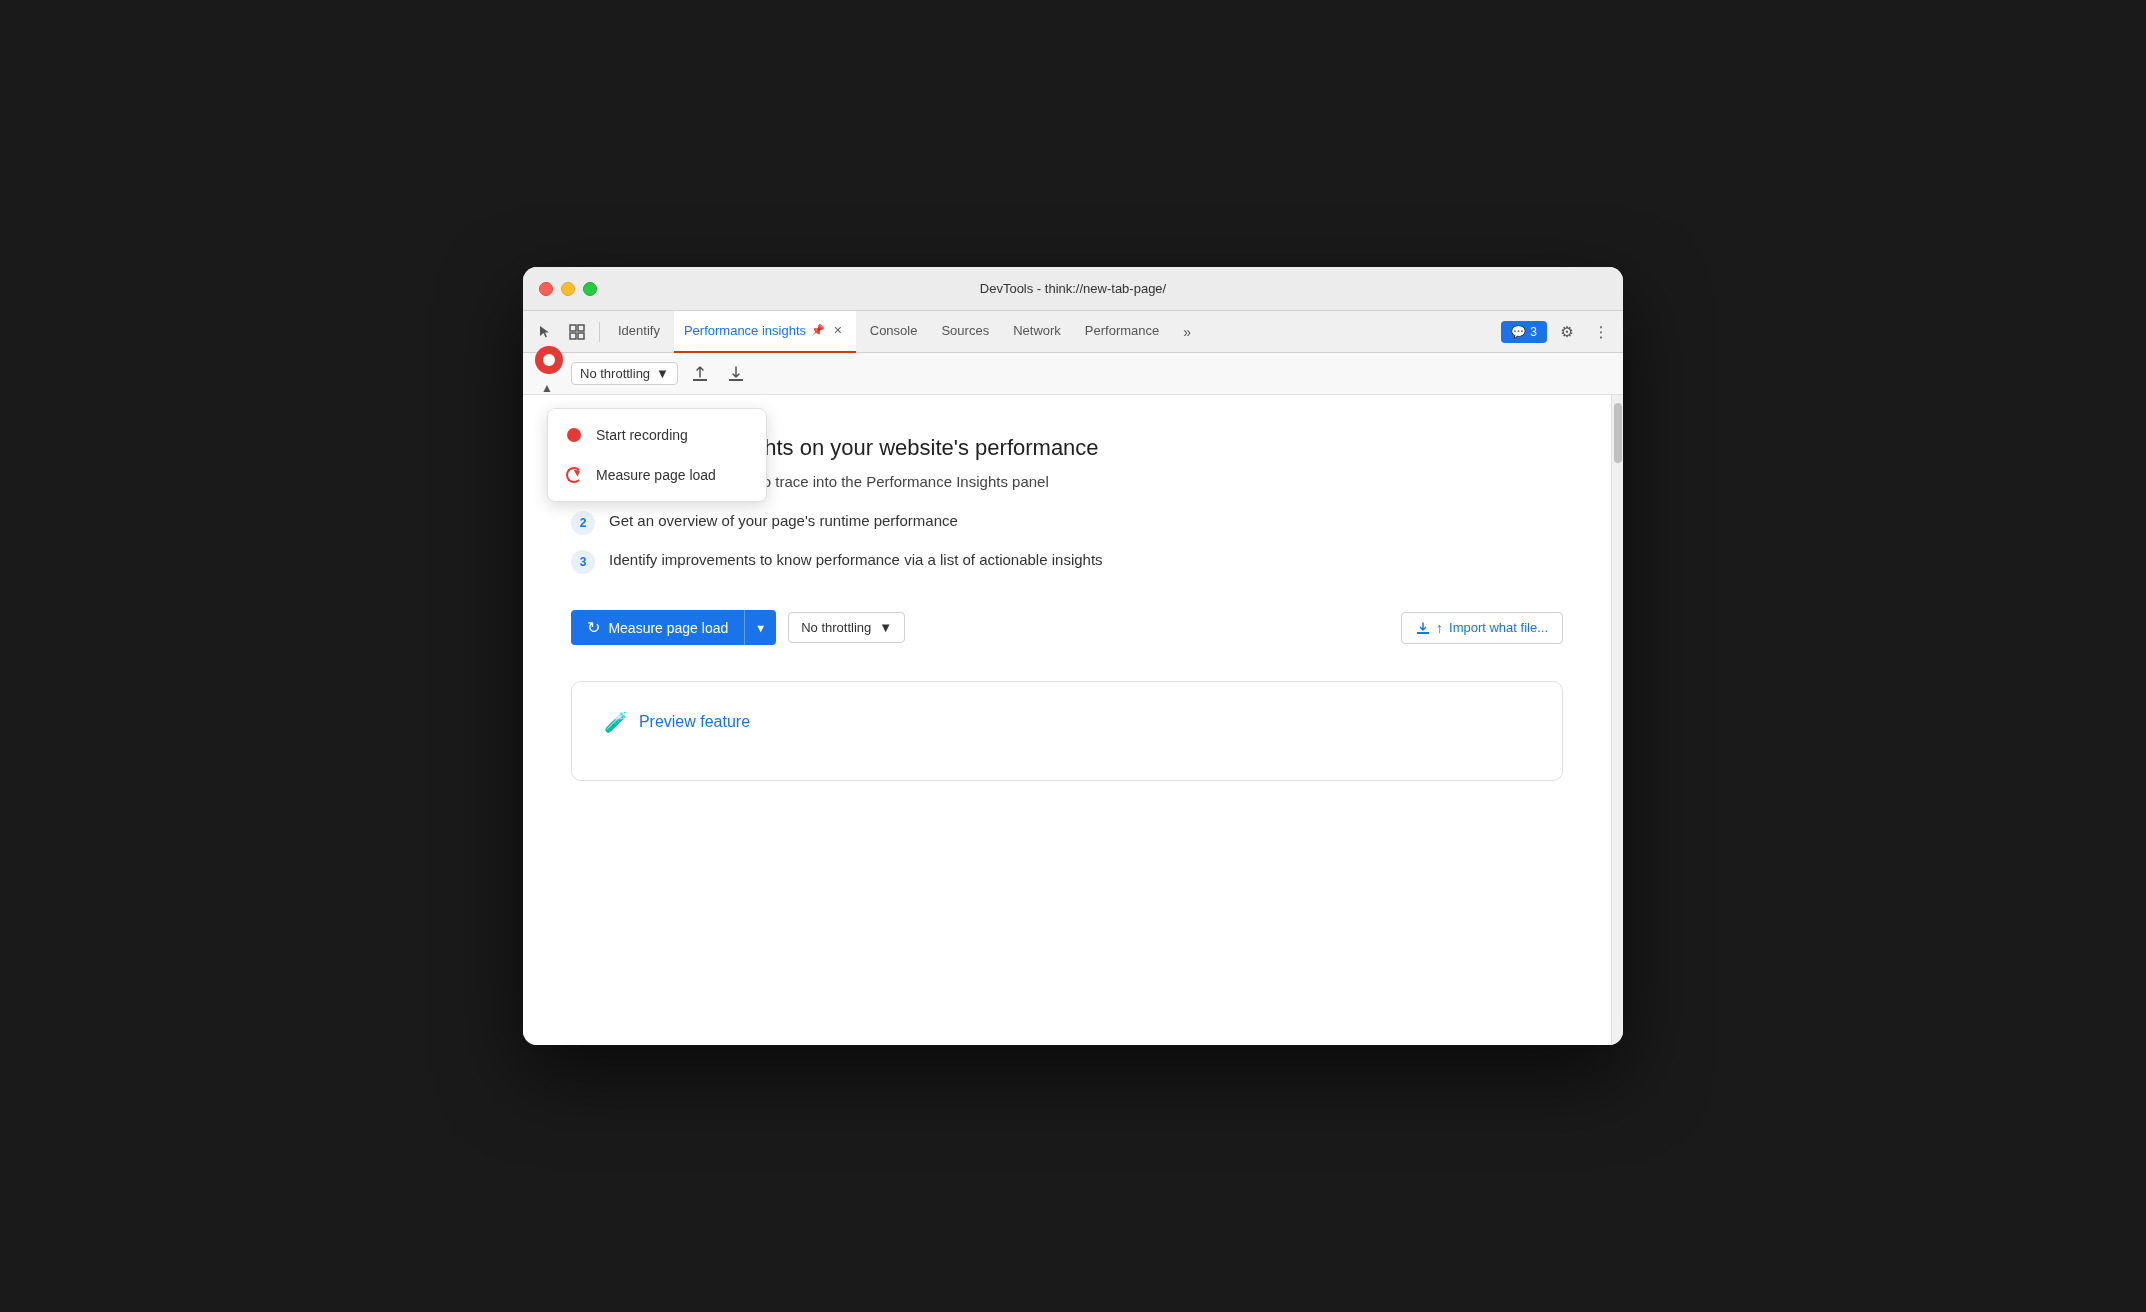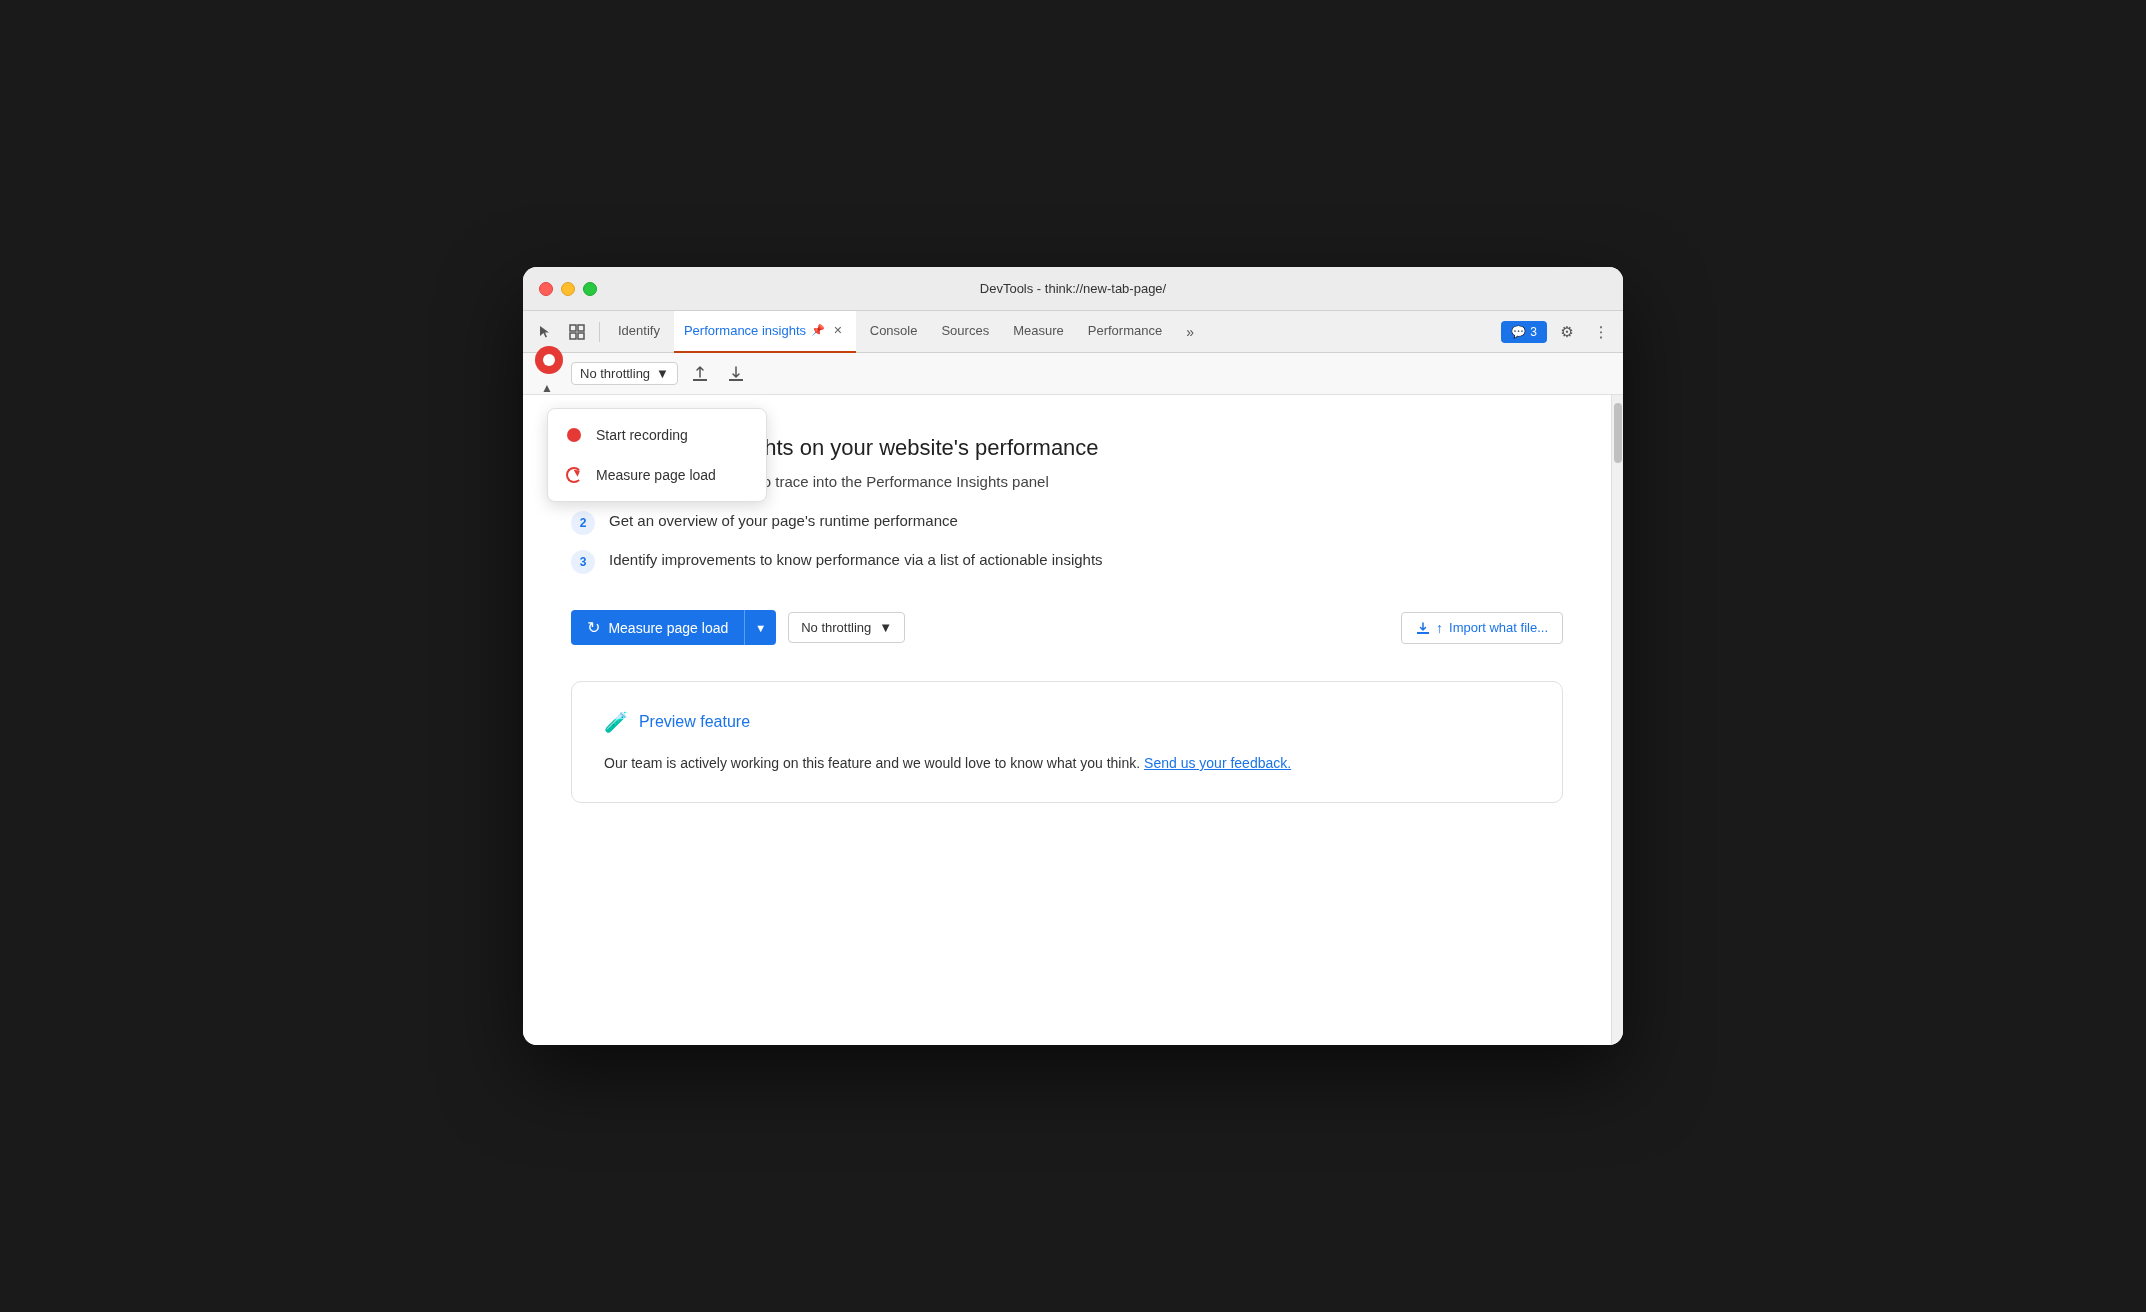--- a/index.html
+++ b/index.html
@@ -524,7 +524,7 @@
     </div>
 
     <div class="tab">
-      <span>Measure</span>
+      <span>Network</span>
     </div>
 
     <div class="tab">

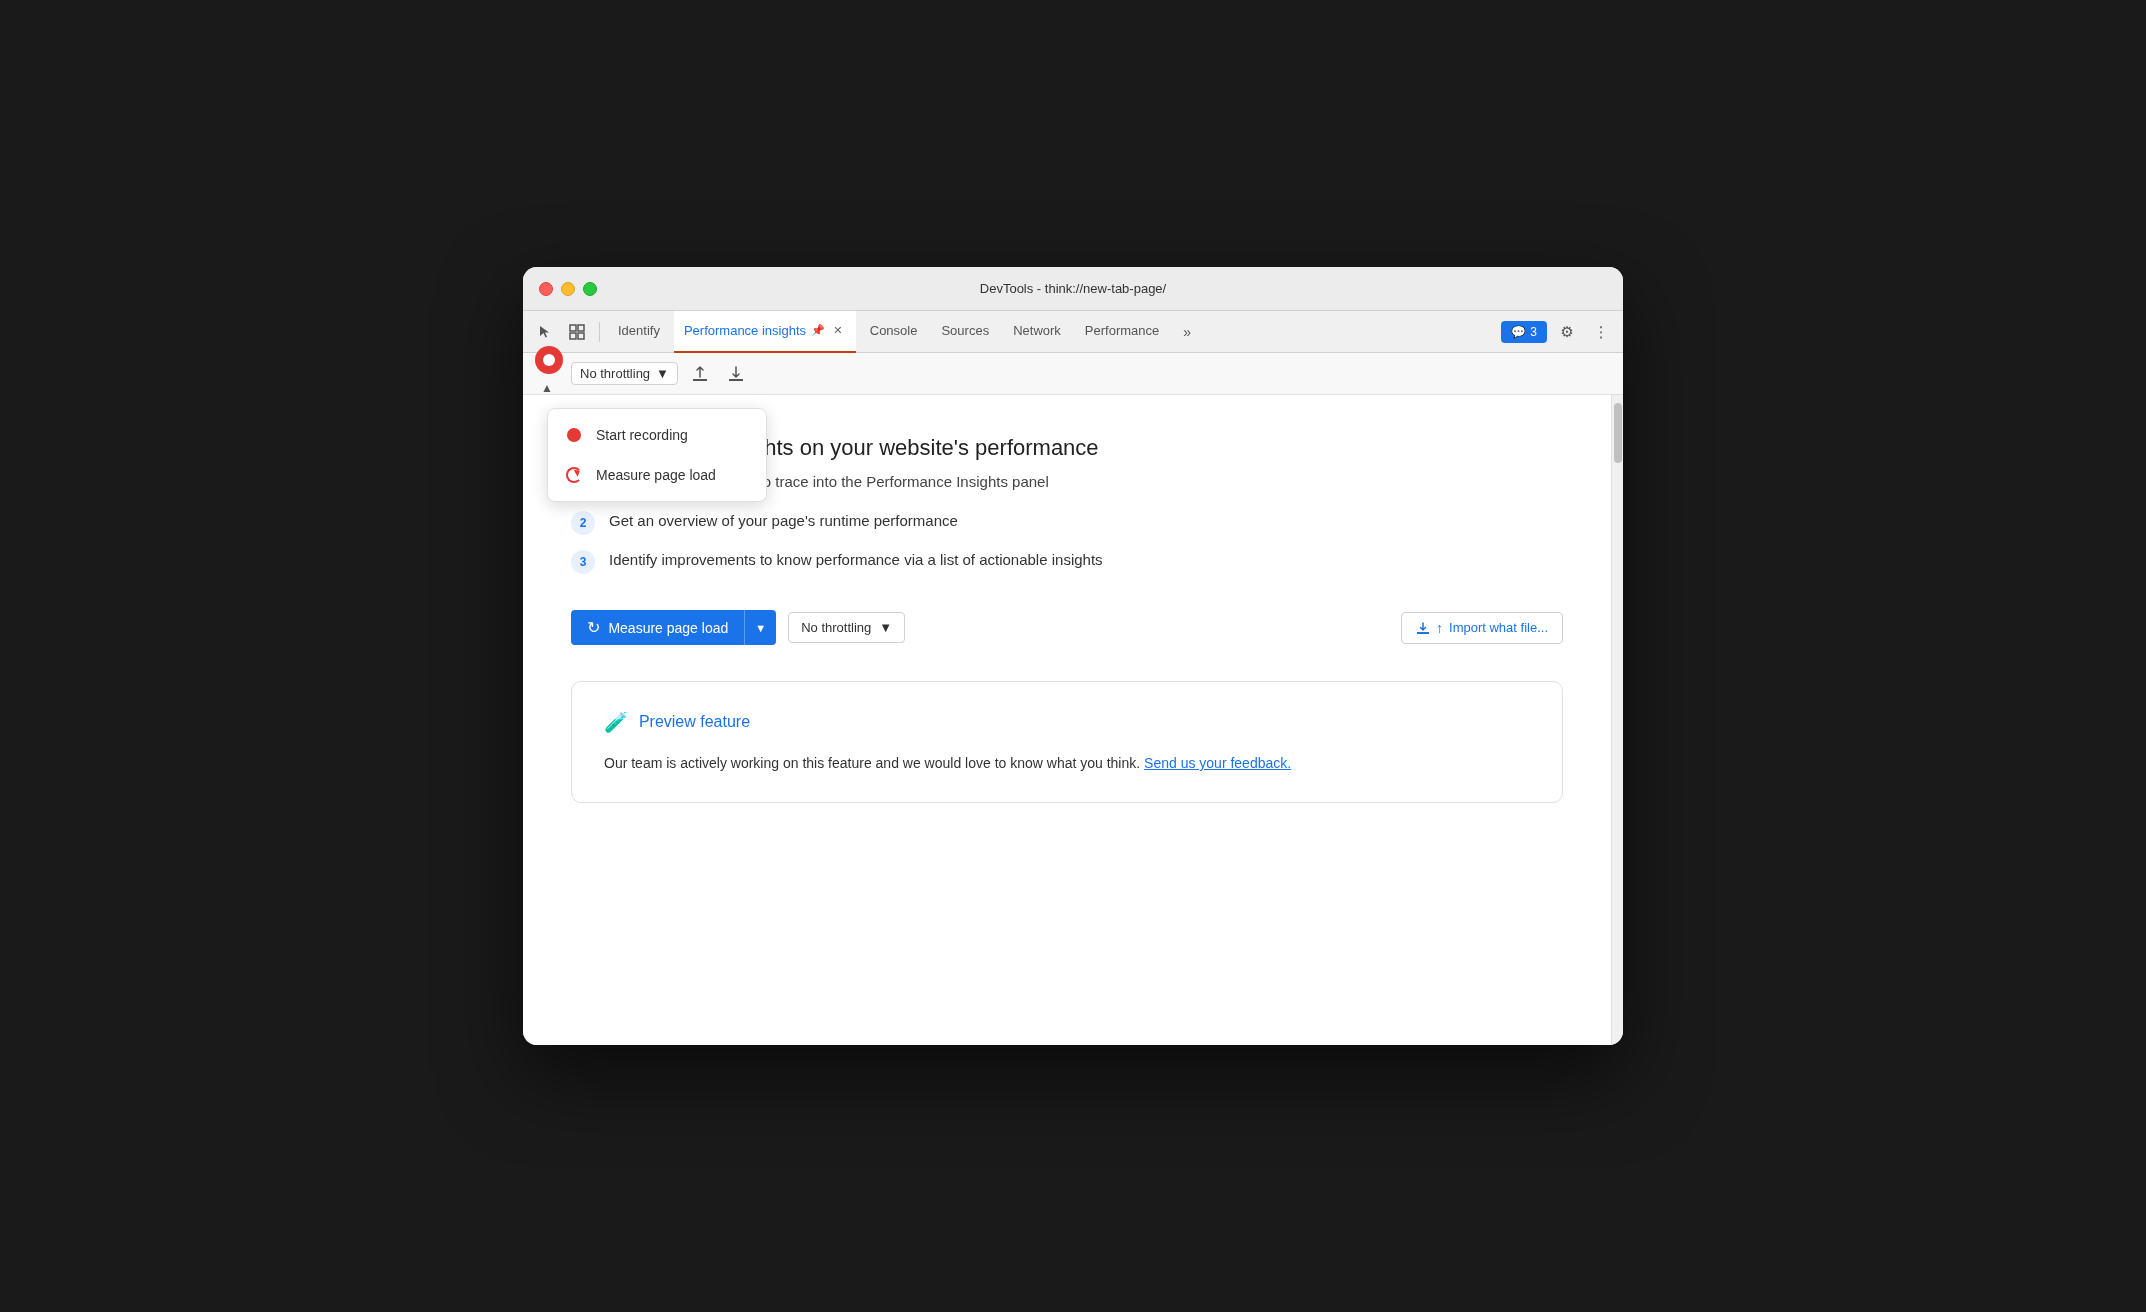--- a/index.html
+++ b/index.html
@@ -651,10 +651,6 @@
           <span class="flask-icon">🧪</span>
           <span>Preview feature</span>
         </div>
-        <p class="preview-text">
-          <span>Our team is actively working on this feature and we would love to know what you think.</span>
-          <a href="#"><span>Send us your feedback.</span></a>
-        </p>
       </div>
     </div>
 

